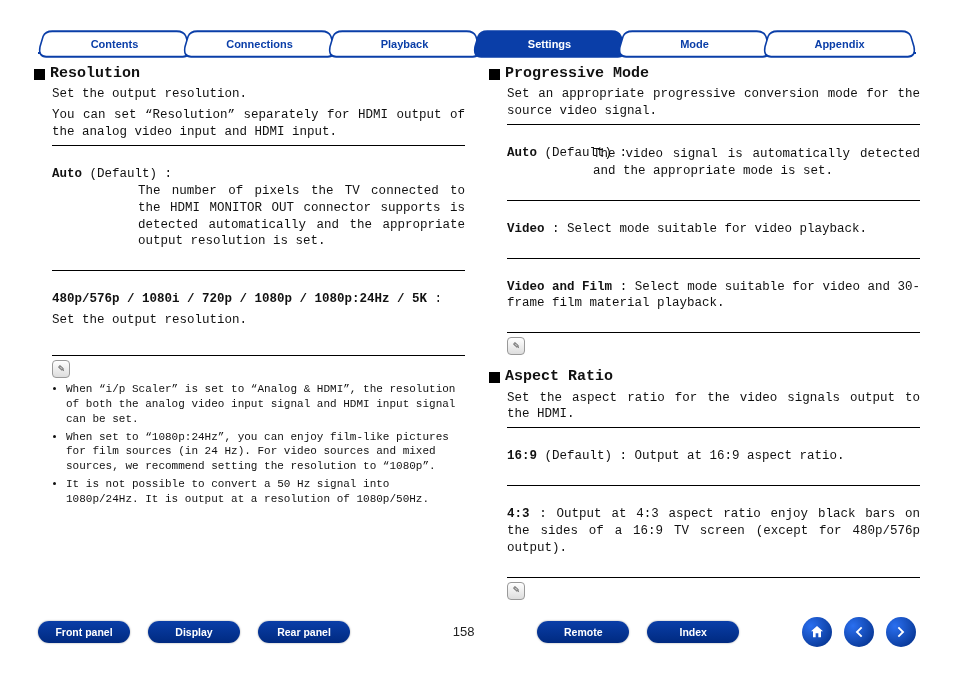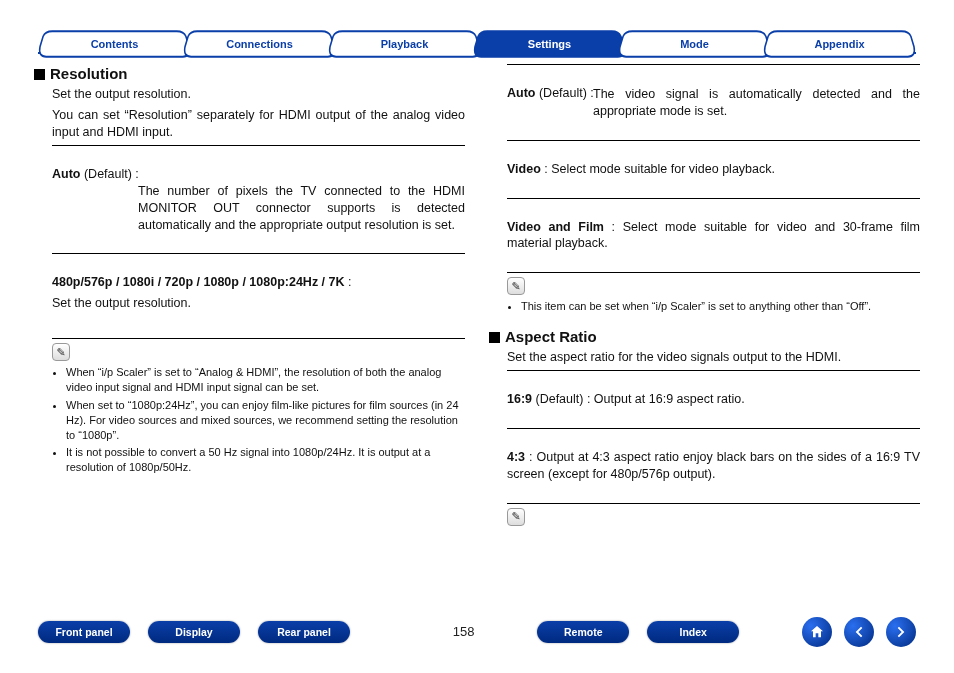--- a/index.html
+++ b/index.html
@@ -52,6 +52,7 @@
     top:64px; left:34px; right:34px;
     display:flex;
     gap:24px;
+    font-family:Liberation Mono, monospace;
   }
   .col{flex:1; min-width:0;}
 

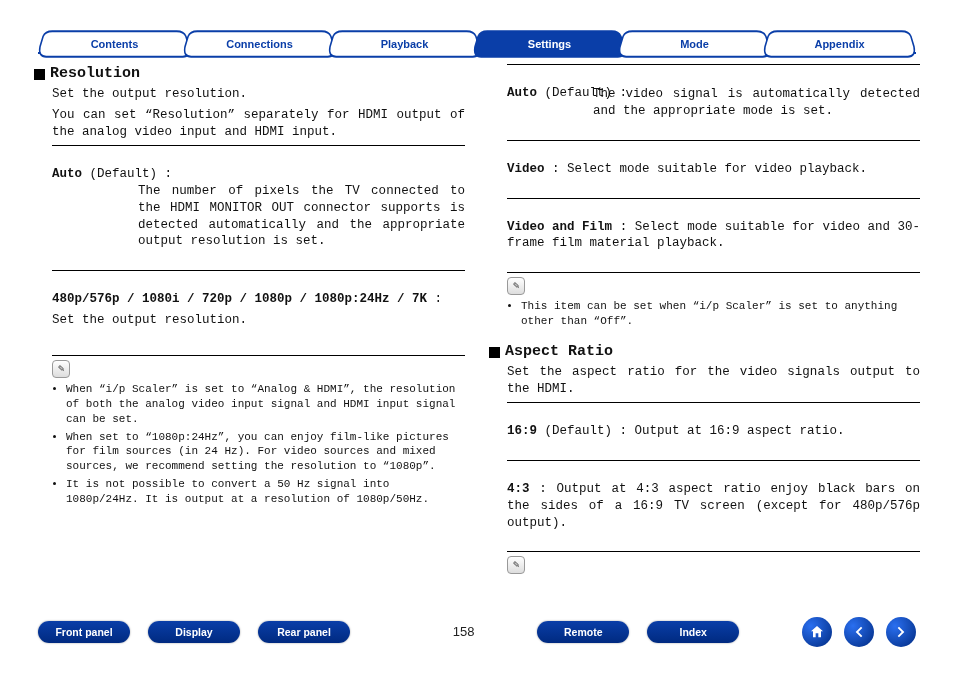--- a/index.html
+++ b/index.html
@@ -199,6 +199,9 @@
   </div>
 
   <div class="col">
+    <h2>
+        <span>Progressive Mode</span>
+      </h2>
 
     <div class="def" style="border-top:1px solid #000;">
       <span class="term">Auto</span><span> (Default) : </span>

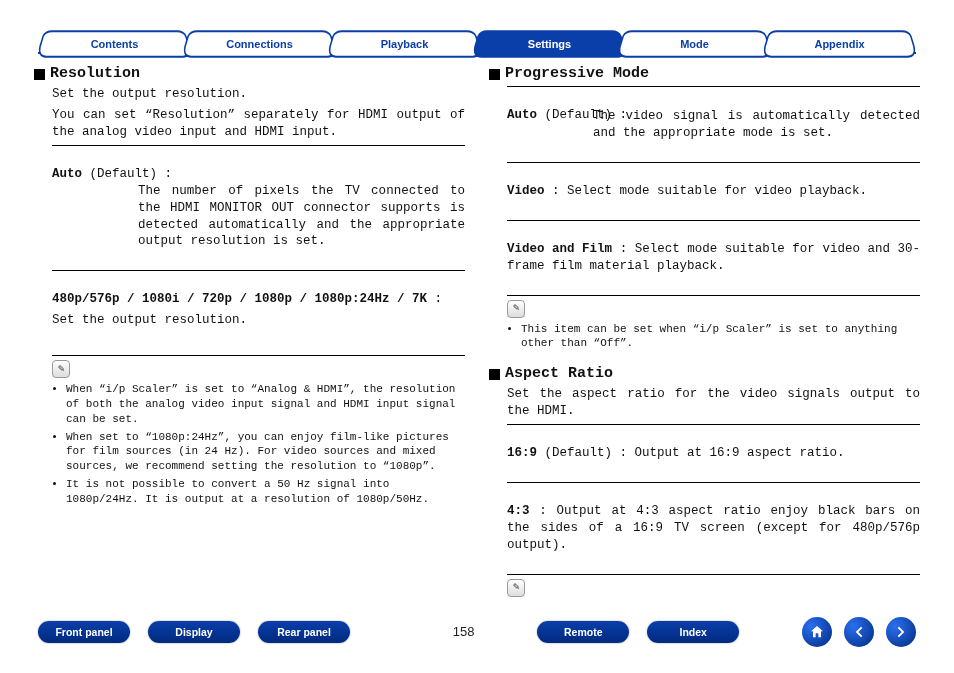--- a/index.html
+++ b/index.html
@@ -202,6 +202,7 @@
     <h2>
         <span>Progressive Mode</span>
       </h2>
+    <p class="intro">Set an appropriate progressive conversion mode for the source video signal.</p>
 
     <div class="def" style="border-top:1px solid #000;">
       <span class="term">Auto</span><span> (Default) : </span>

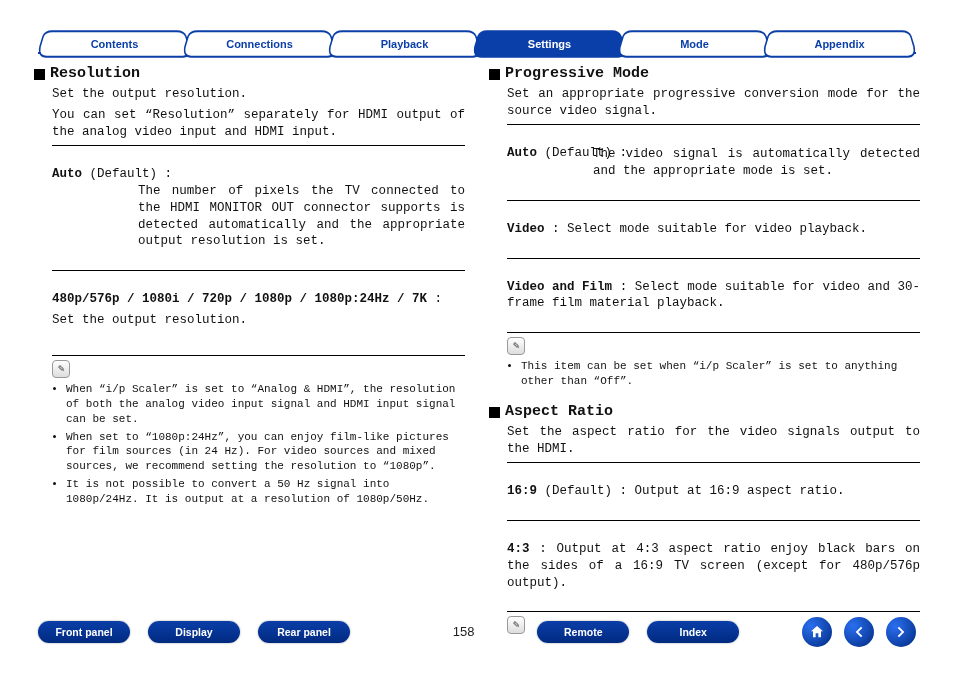--- a/index.html
+++ b/index.html
@@ -186,7 +186,7 @@
       <div style="padding-left:86px;text-align:justify;">The number of pixels the TV connected to the HDMI MONITOR OUT connector supports is detected automatically and the appropriate output resolution is set.</div>
     </div>
     <div class="def">
-      <span class="term">480p/576p / 1080i / 720p / 1080p / 1080p:24Hz / 7K</span><span> :</span>
+      <span class="term">480p/576p / 1080i / 720p / 1080p / 1080p:24Hz / 5K</span><span> :</span>
       <div class="setres" style="margin-left:0;">Set the output resolution.</div>
     </div>
 

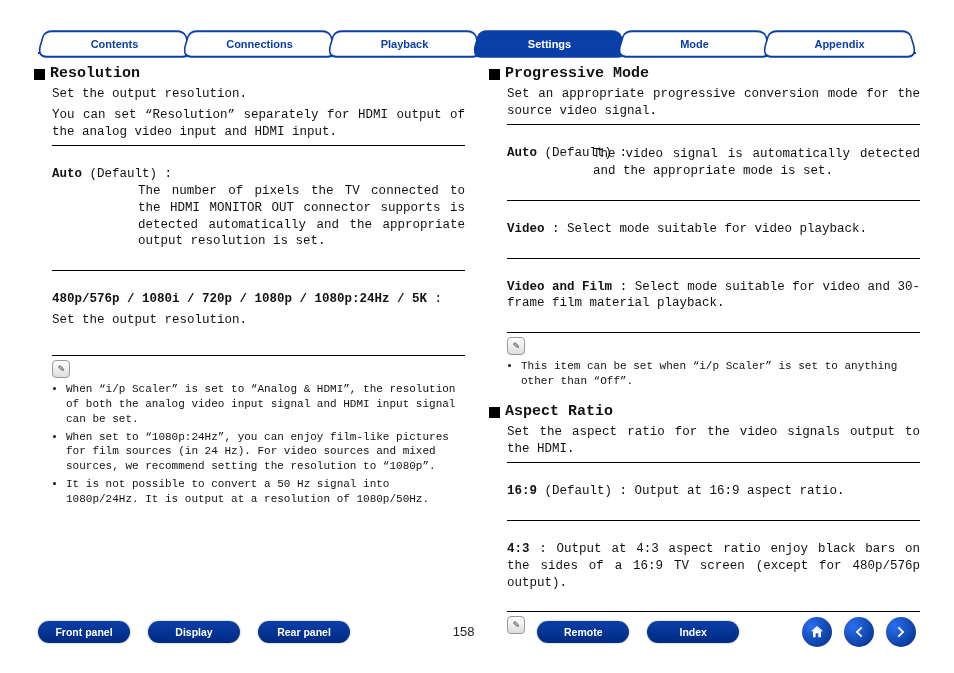--- a/index.html
+++ b/index.html
@@ -217,9 +217,6 @@
     </div>
 
     <div class="pen">✎</div>
-    <ul class="notes">
-      <li>This item can be set when “i/p Scaler” is set to anything other than “Off”.</li>
-    </ul>
 
     <div style="height:10px;"></div>
 

